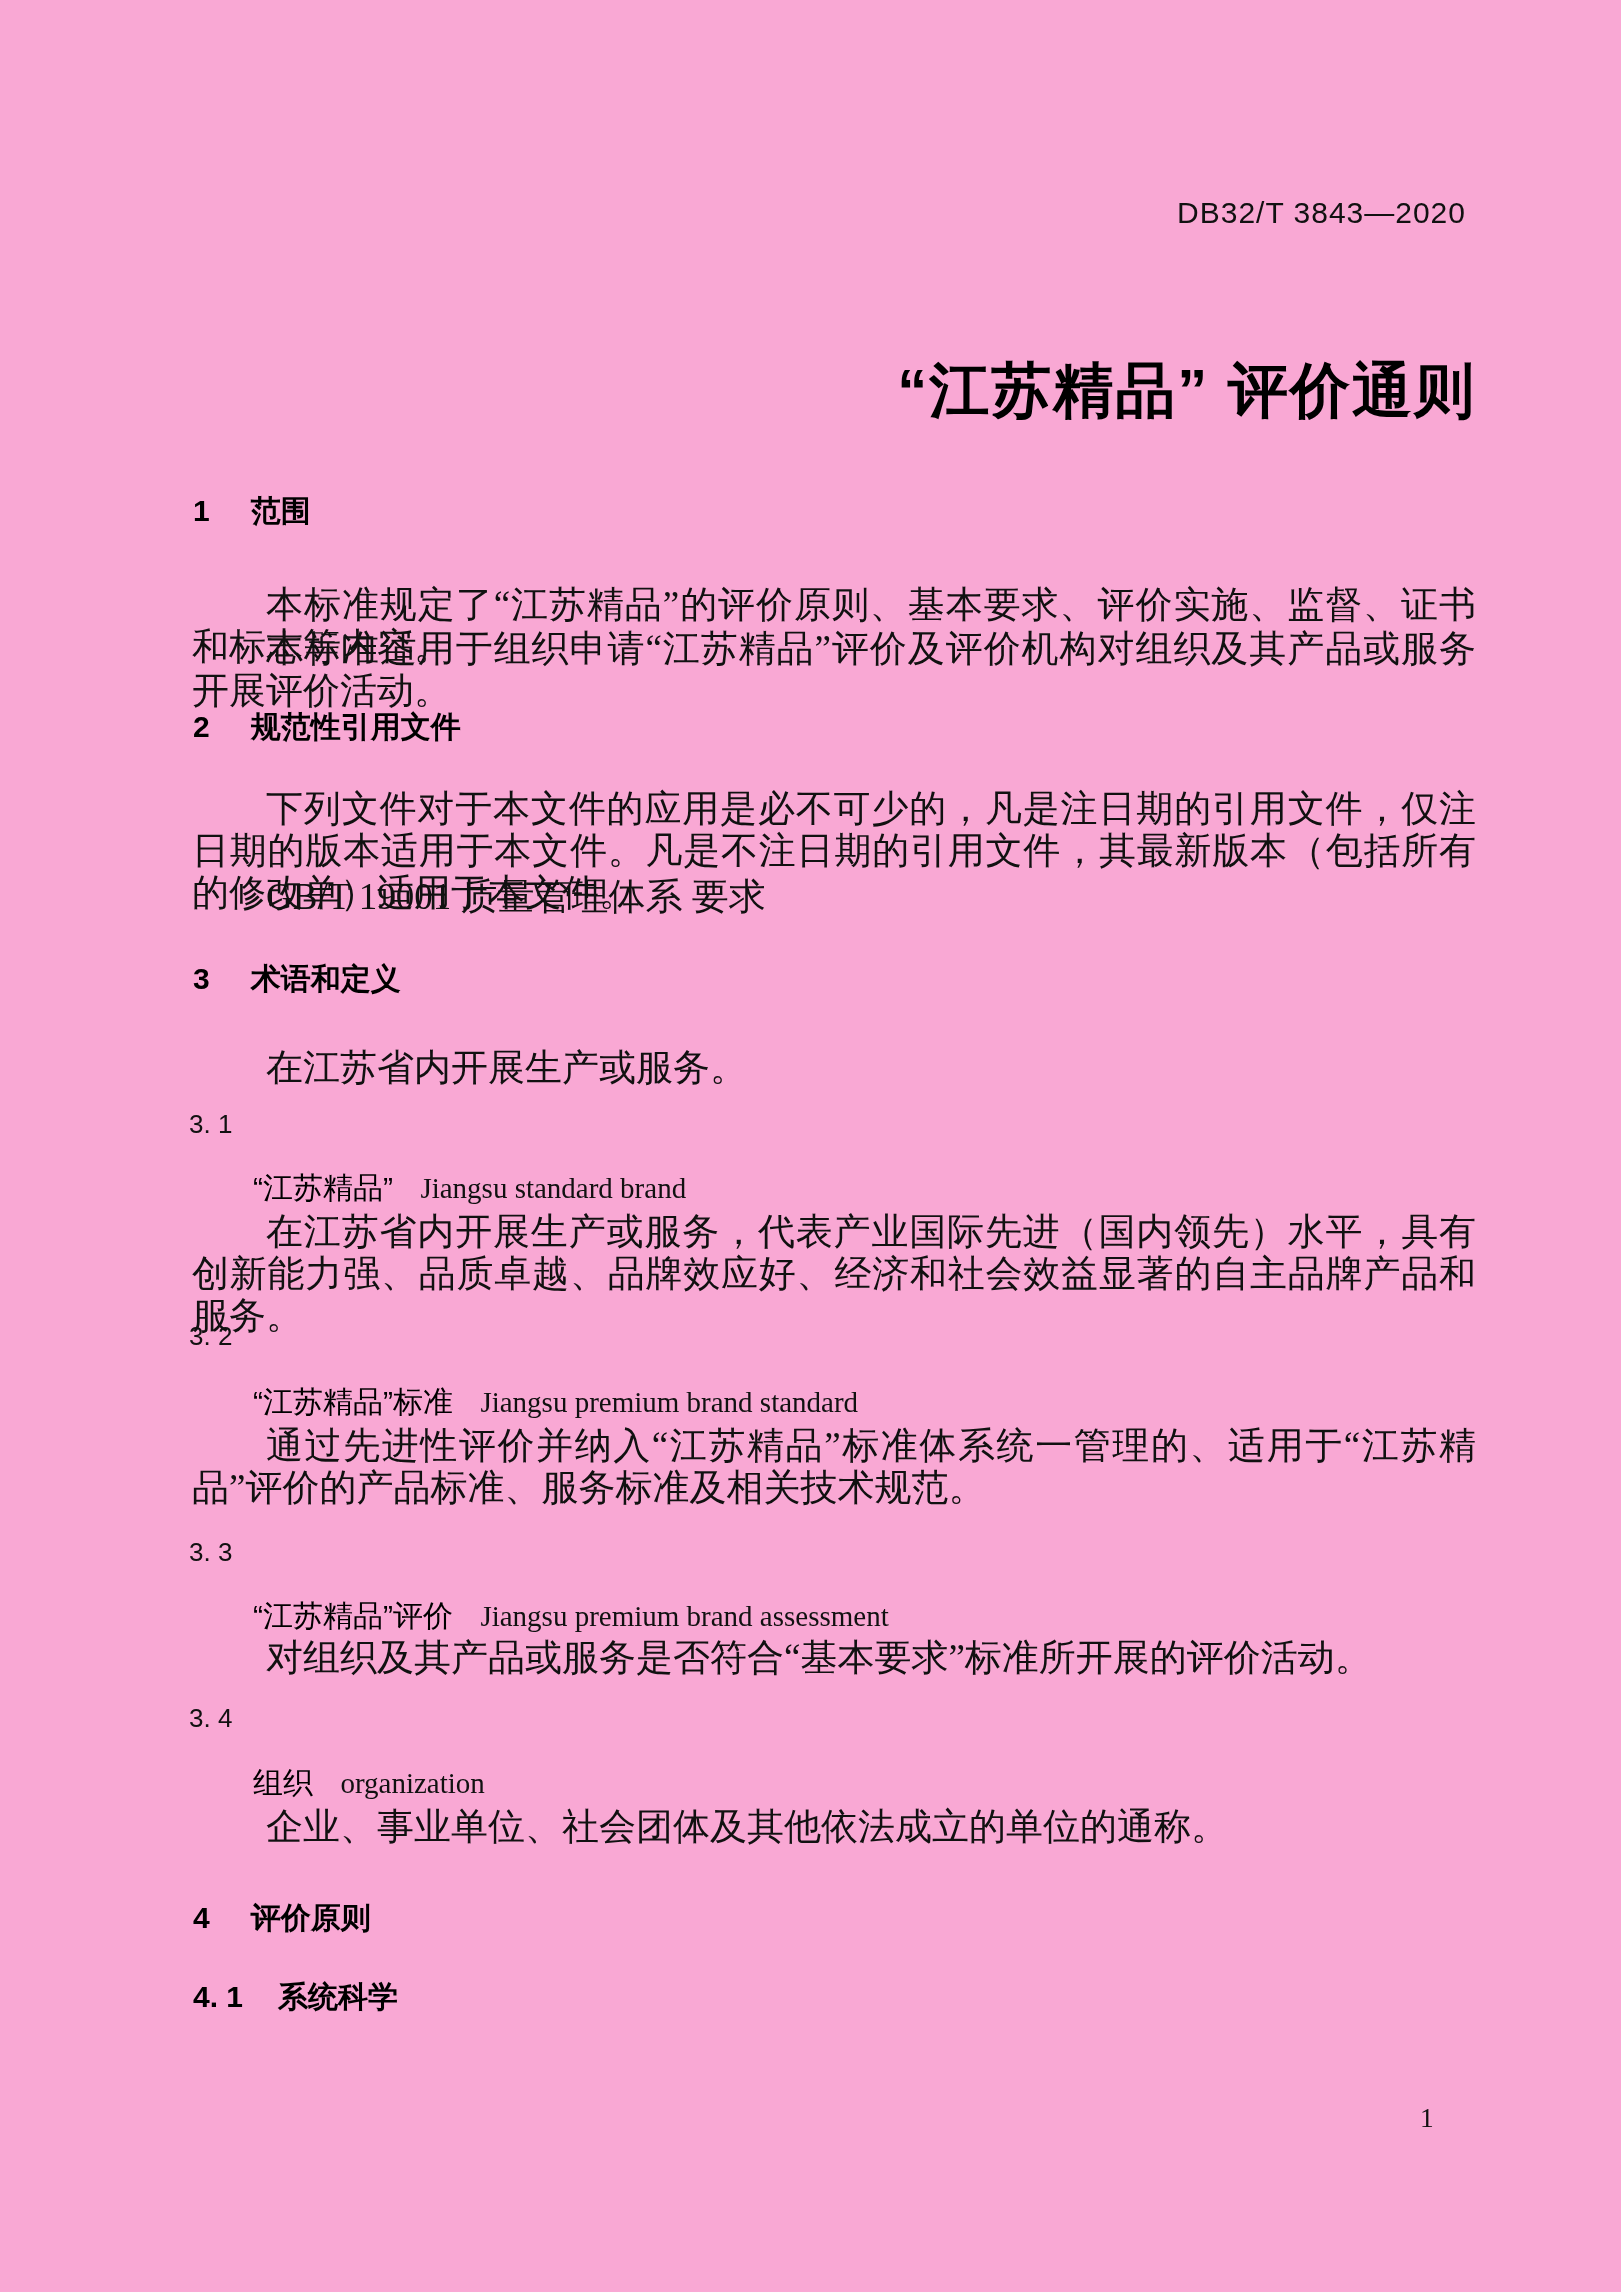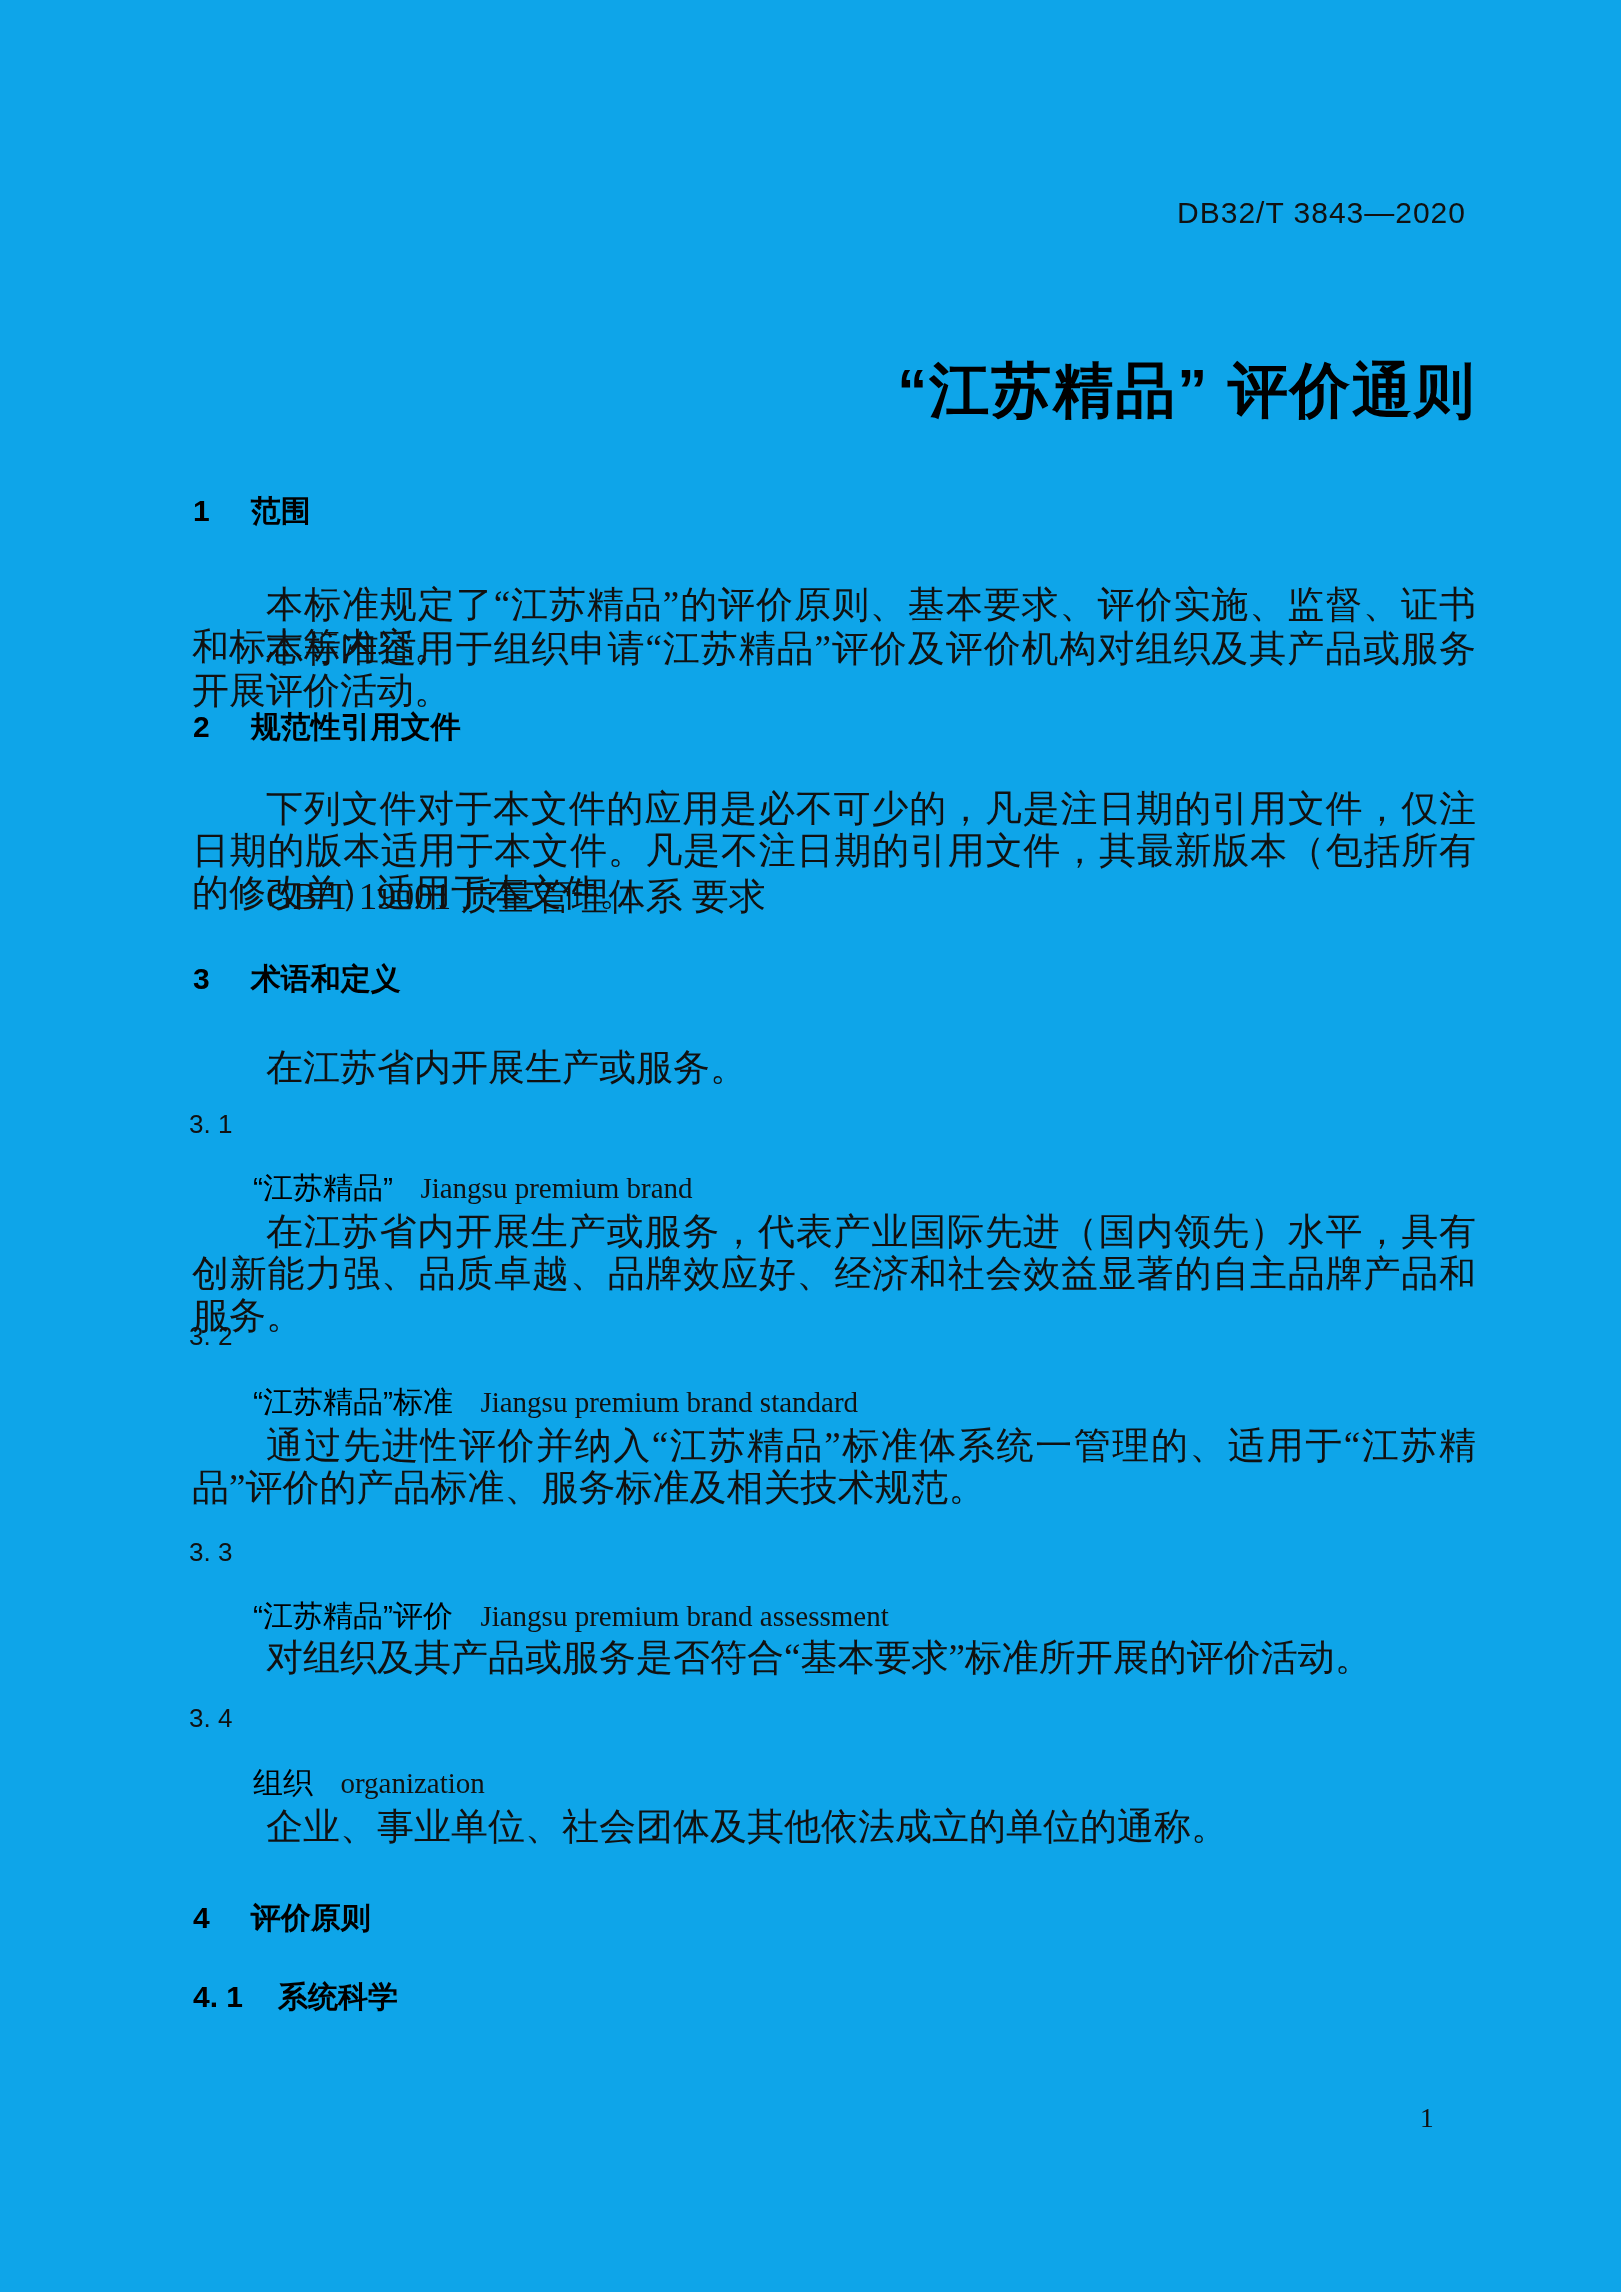--- a/index.html
+++ b/index.html
@@ -11,7 +11,7 @@
     position: relative;
     overflow: hidden;
   }
-  .page { position: absolute; inset: 0; background: #0ea5e9; }
+  .page { position: absolute; inset: 0; background: #f9a8d4; }
 
   .doc-code {
     position: absolute; top: 196px; right: 155px;

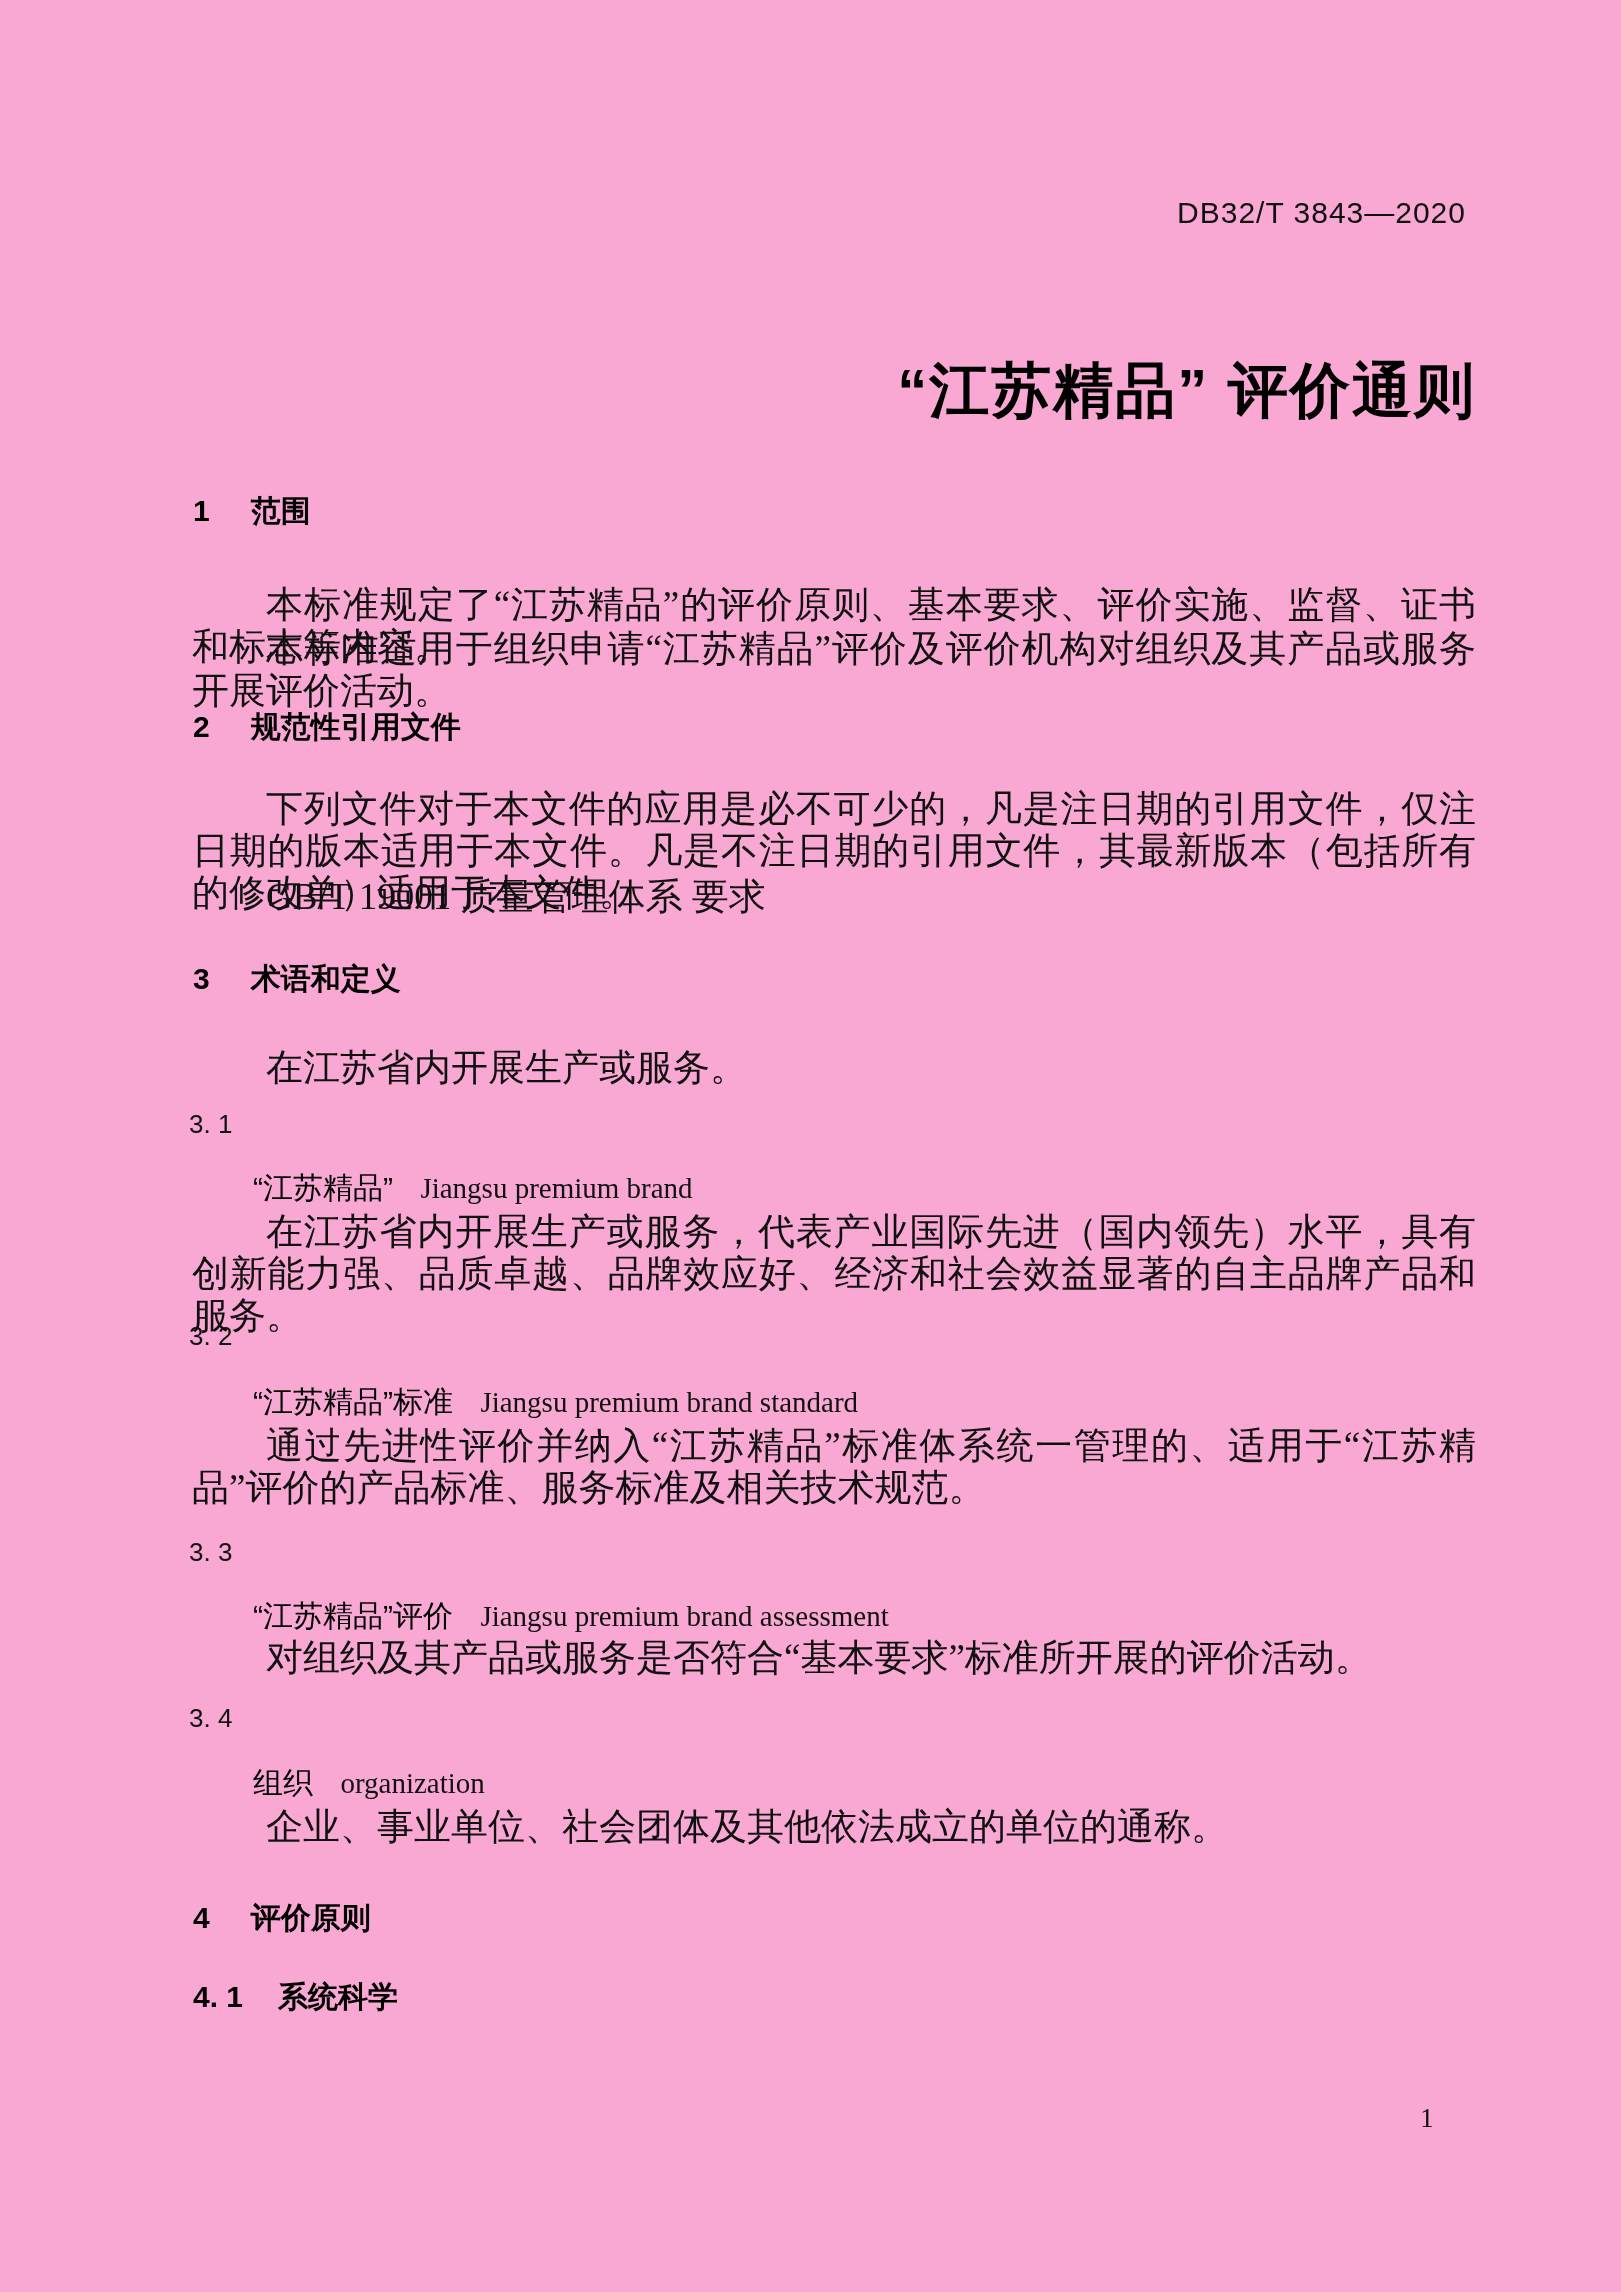--- a/index.html
+++ b/index.html
@@ -97,7 +97,7 @@
 
   <div class="clause-num" style="top:1109px">3. 1</div>
   <div class="term-line" style="top:1168px">
-    <span class="zh">“江苏精品”</span><span class="en">Jiangsu premium brand</span>
+    <span class="zh">“江苏精品”</span><span class="en">Jiangsu standard brand</span>
   </div>
   <div class="body-par indent" style="top:1211px">在江苏省内开展生产或服务，代表产业国际先进（国内领先）水平，具有创新能力强、品质卓越、品牌效应好、经济和社会效益显著的自主品牌产品和服务。</div>
 

